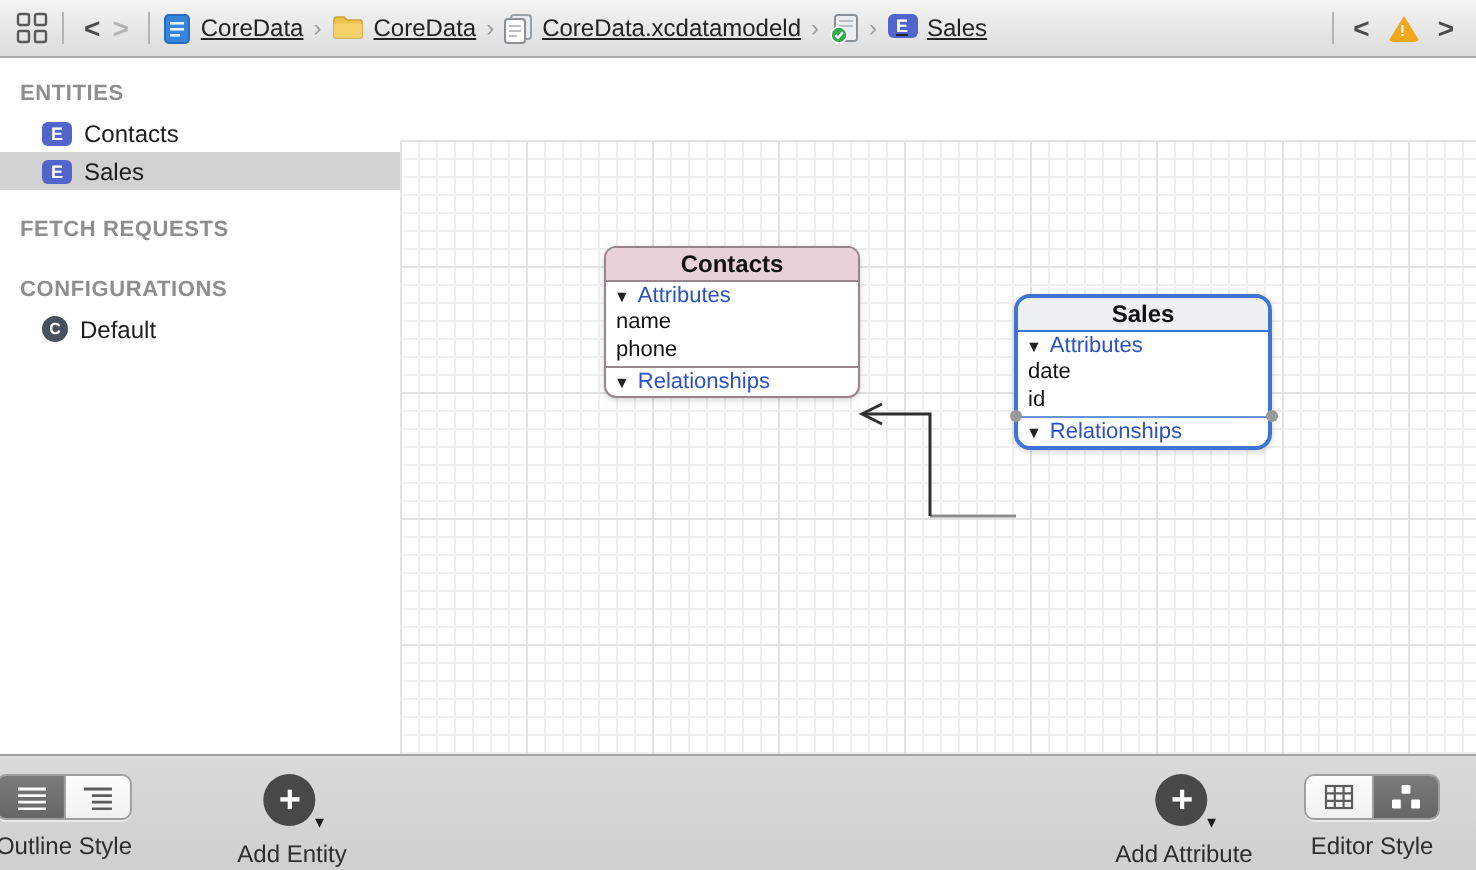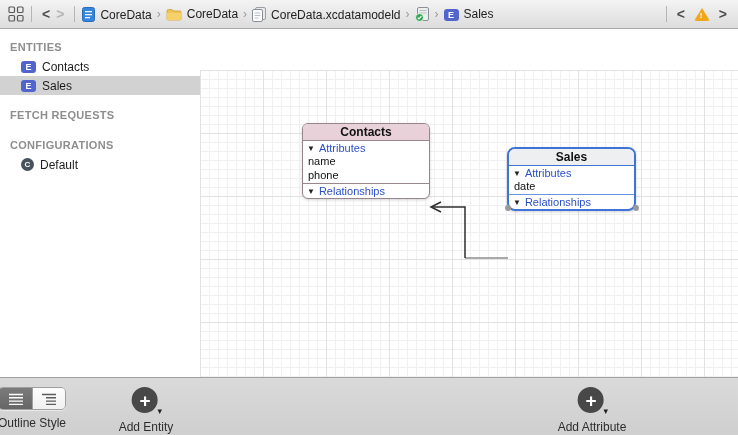--- a/index.html
+++ b/index.html
@@ -17,7 +17,7 @@
   .jb-divider { width:1px; height:16px; background:#b5b5b5; margin:0 7px; flex:none; }
   .chev { font-size:14px; font-weight:bold; color:#4c4c4c; padding:0 3px; cursor:default; }
   .chev.disabled { color:#b4b4b4; }
-  .crumb { display:flex; align-items:flex-end; gap:5px; margin-right:5px; white-space:nowrap; }
+  .crumb { display:flex; align-items:flex-start; gap:5px; margin-right:5px; white-space:nowrap;text-decoration:underline; }
   .crumb-sep { color:#9b9b9b; font-size:12px; margin-right:5px; }
   .jb-spacer { flex:1; }
   .icon-related svg { display:block; }

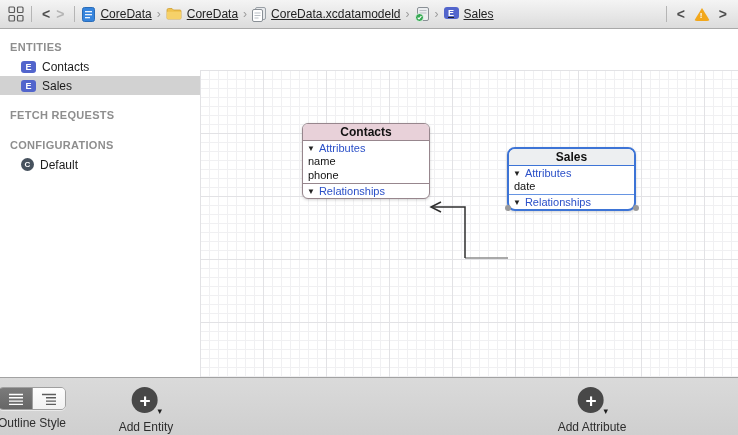--- a/index.html
+++ b/index.html
@@ -244,6 +244,7 @@
         <span class="sec-label">Attributes</span>
       </div>
       <div class="ent-row">date</div>
+      <div class="ent-row">id</div>
       <div class="ent-section bordered">
         <span class="tri">▼</span>
         <span class="sec-label">Relationships</span>

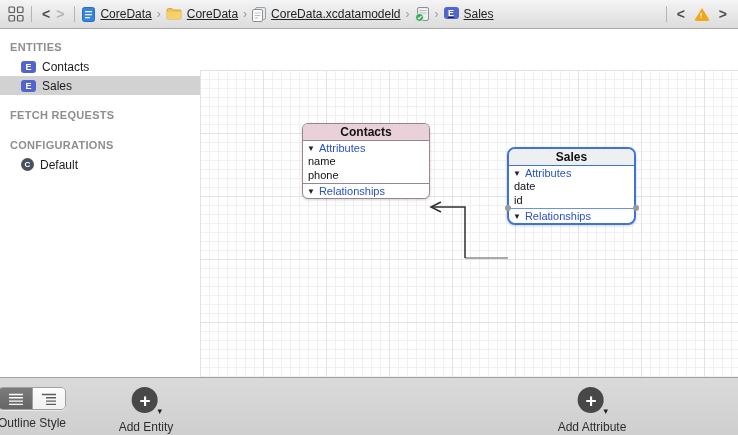--- a/index.html
+++ b/index.html
@@ -303,6 +303,31 @@
       <div class="tool-label">Add Attribute</div>
     </div>
 
+    <div class="tool-group g-editor">
+      <div class="seg">
+        <div class="seg-btn">
+          <svg width="15" height="13" viewBox="0 0 15 13">
+            <g fill="none" stroke="#5c5c5c" stroke-width="1.1">
+              <rect x="1" y="1" width="13" height="11"></rect>
+              <line x1="1" y1="4.7" x2="14" y2="4.7"></line>
+              <line x1="1" y1="8.4" x2="14" y2="8.4"></line>
+              <line x1="5.4" y1="1" x2="5.4" y2="12"></line>
+              <line x1="9.8" y1="1" x2="9.8" y2="12"></line>
+            </g>
+          </svg>
+        </div>
+        <div class="seg-btn selected">
+          <svg width="16" height="13" viewBox="0 0 16 13">
+            <g fill="#fff">
+              <rect x="5.8" y="0.5" width="4.4" height="4.4" rx="0.6"></rect>
+              <rect x="1" y="7.8" width="4.4" height="4.4" rx="0.6"></rect>
+              <rect x="10.6" y="7.8" width="4.4" height="4.4" rx="0.6"></rect>
+            </g>
+          </svg>
+        </div>
+      </div>
+      <div class="tool-label">Editor Style</div>
+    </div>
 
   </div>
 </div>

